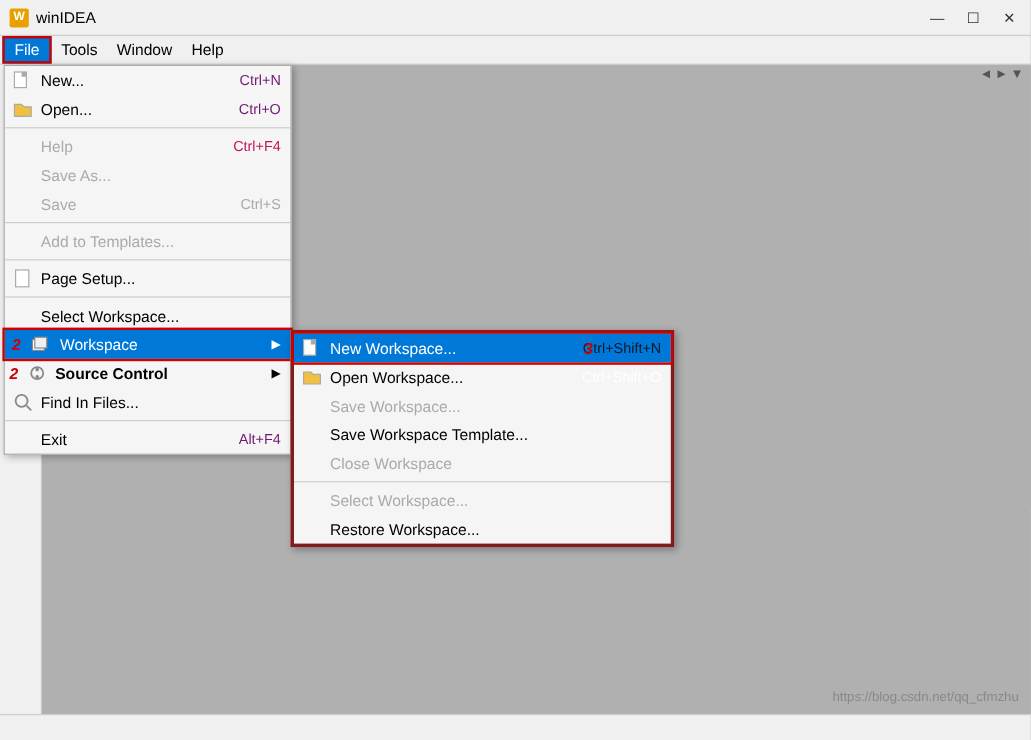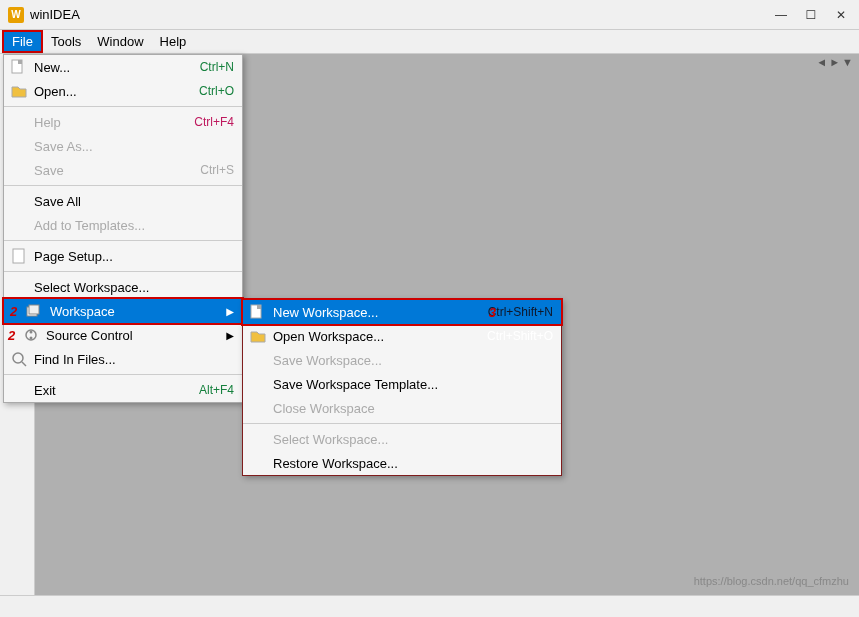--- a/index.html
+++ b/index.html
@@ -170,7 +170,7 @@
     .dropdown-item .shortcut {
       margin-left: auto;
       padding-left: 20px;
-      color: #15803d;
+      color: #701a75;
       font-size: 12px;
     }
     .dropdown-item.highlighted .shortcut { color: #fff; }

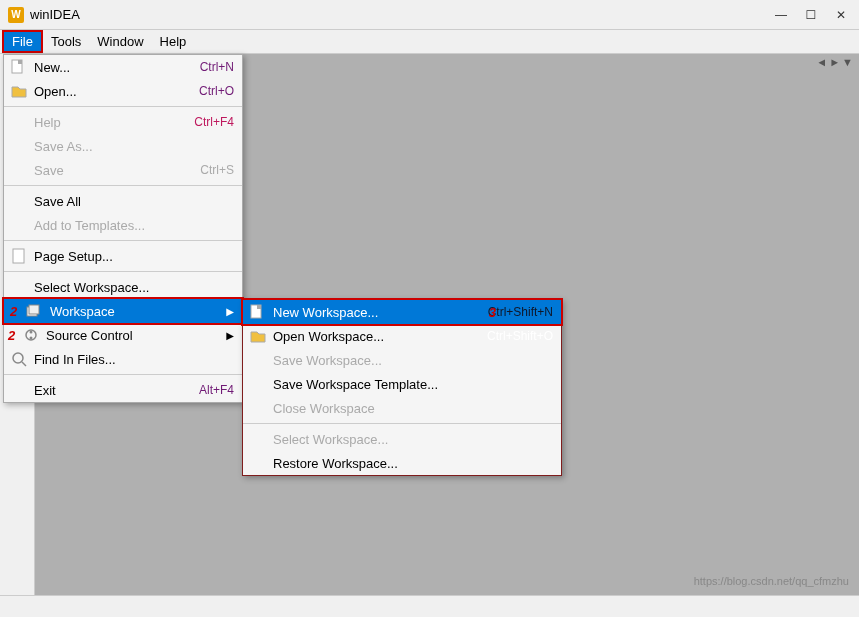--- a/index.html
+++ b/index.html
@@ -341,9 +341,6 @@
 
   <div class="dropdown-separator"></div>
 
-  <div class="dropdown-item">
-    <span>Save All</span>
-  </div>
 
   <div class="dropdown-item disabled">
     <span>Add to Templates...</span>

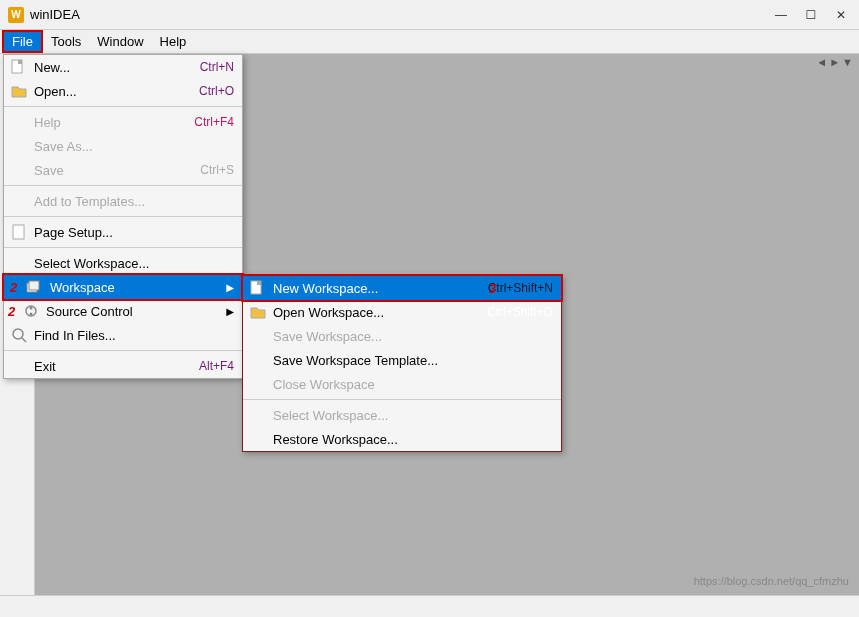--- a/index.html
+++ b/index.html
@@ -200,7 +200,7 @@
       left: 100%;
       top: 0;
       background: #f5f5f5;
-      border: 1px solid #7f1d1d;
+      border: 3px solid #7f1d1d;
       box-shadow: 2px 2px 6px rgba(0,0,0,0.3);
       min-width: 320px;
       z-index: 101;

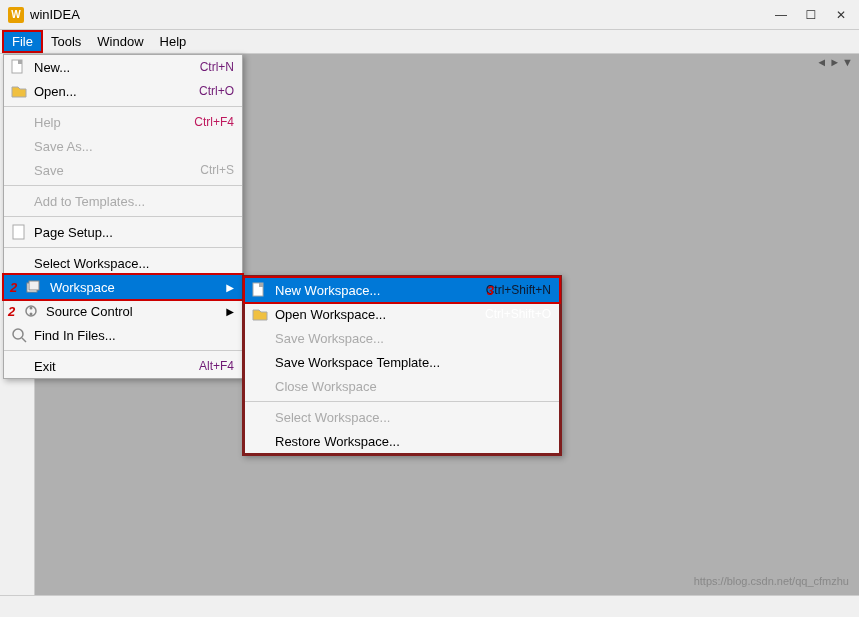--- a/index.html
+++ b/index.html
@@ -433,7 +433,7 @@
           <circle cx="8" cy="11" r="1.5" fill="#888"></circle>
         </svg>
     </span>
-    <span style="margin-left:12px;">Source Control</span>
+    <span style="margin-left:12px;font-weight:bold;">Source Control</span>
     <span class="arrow">▶</span>
   </div>
 

